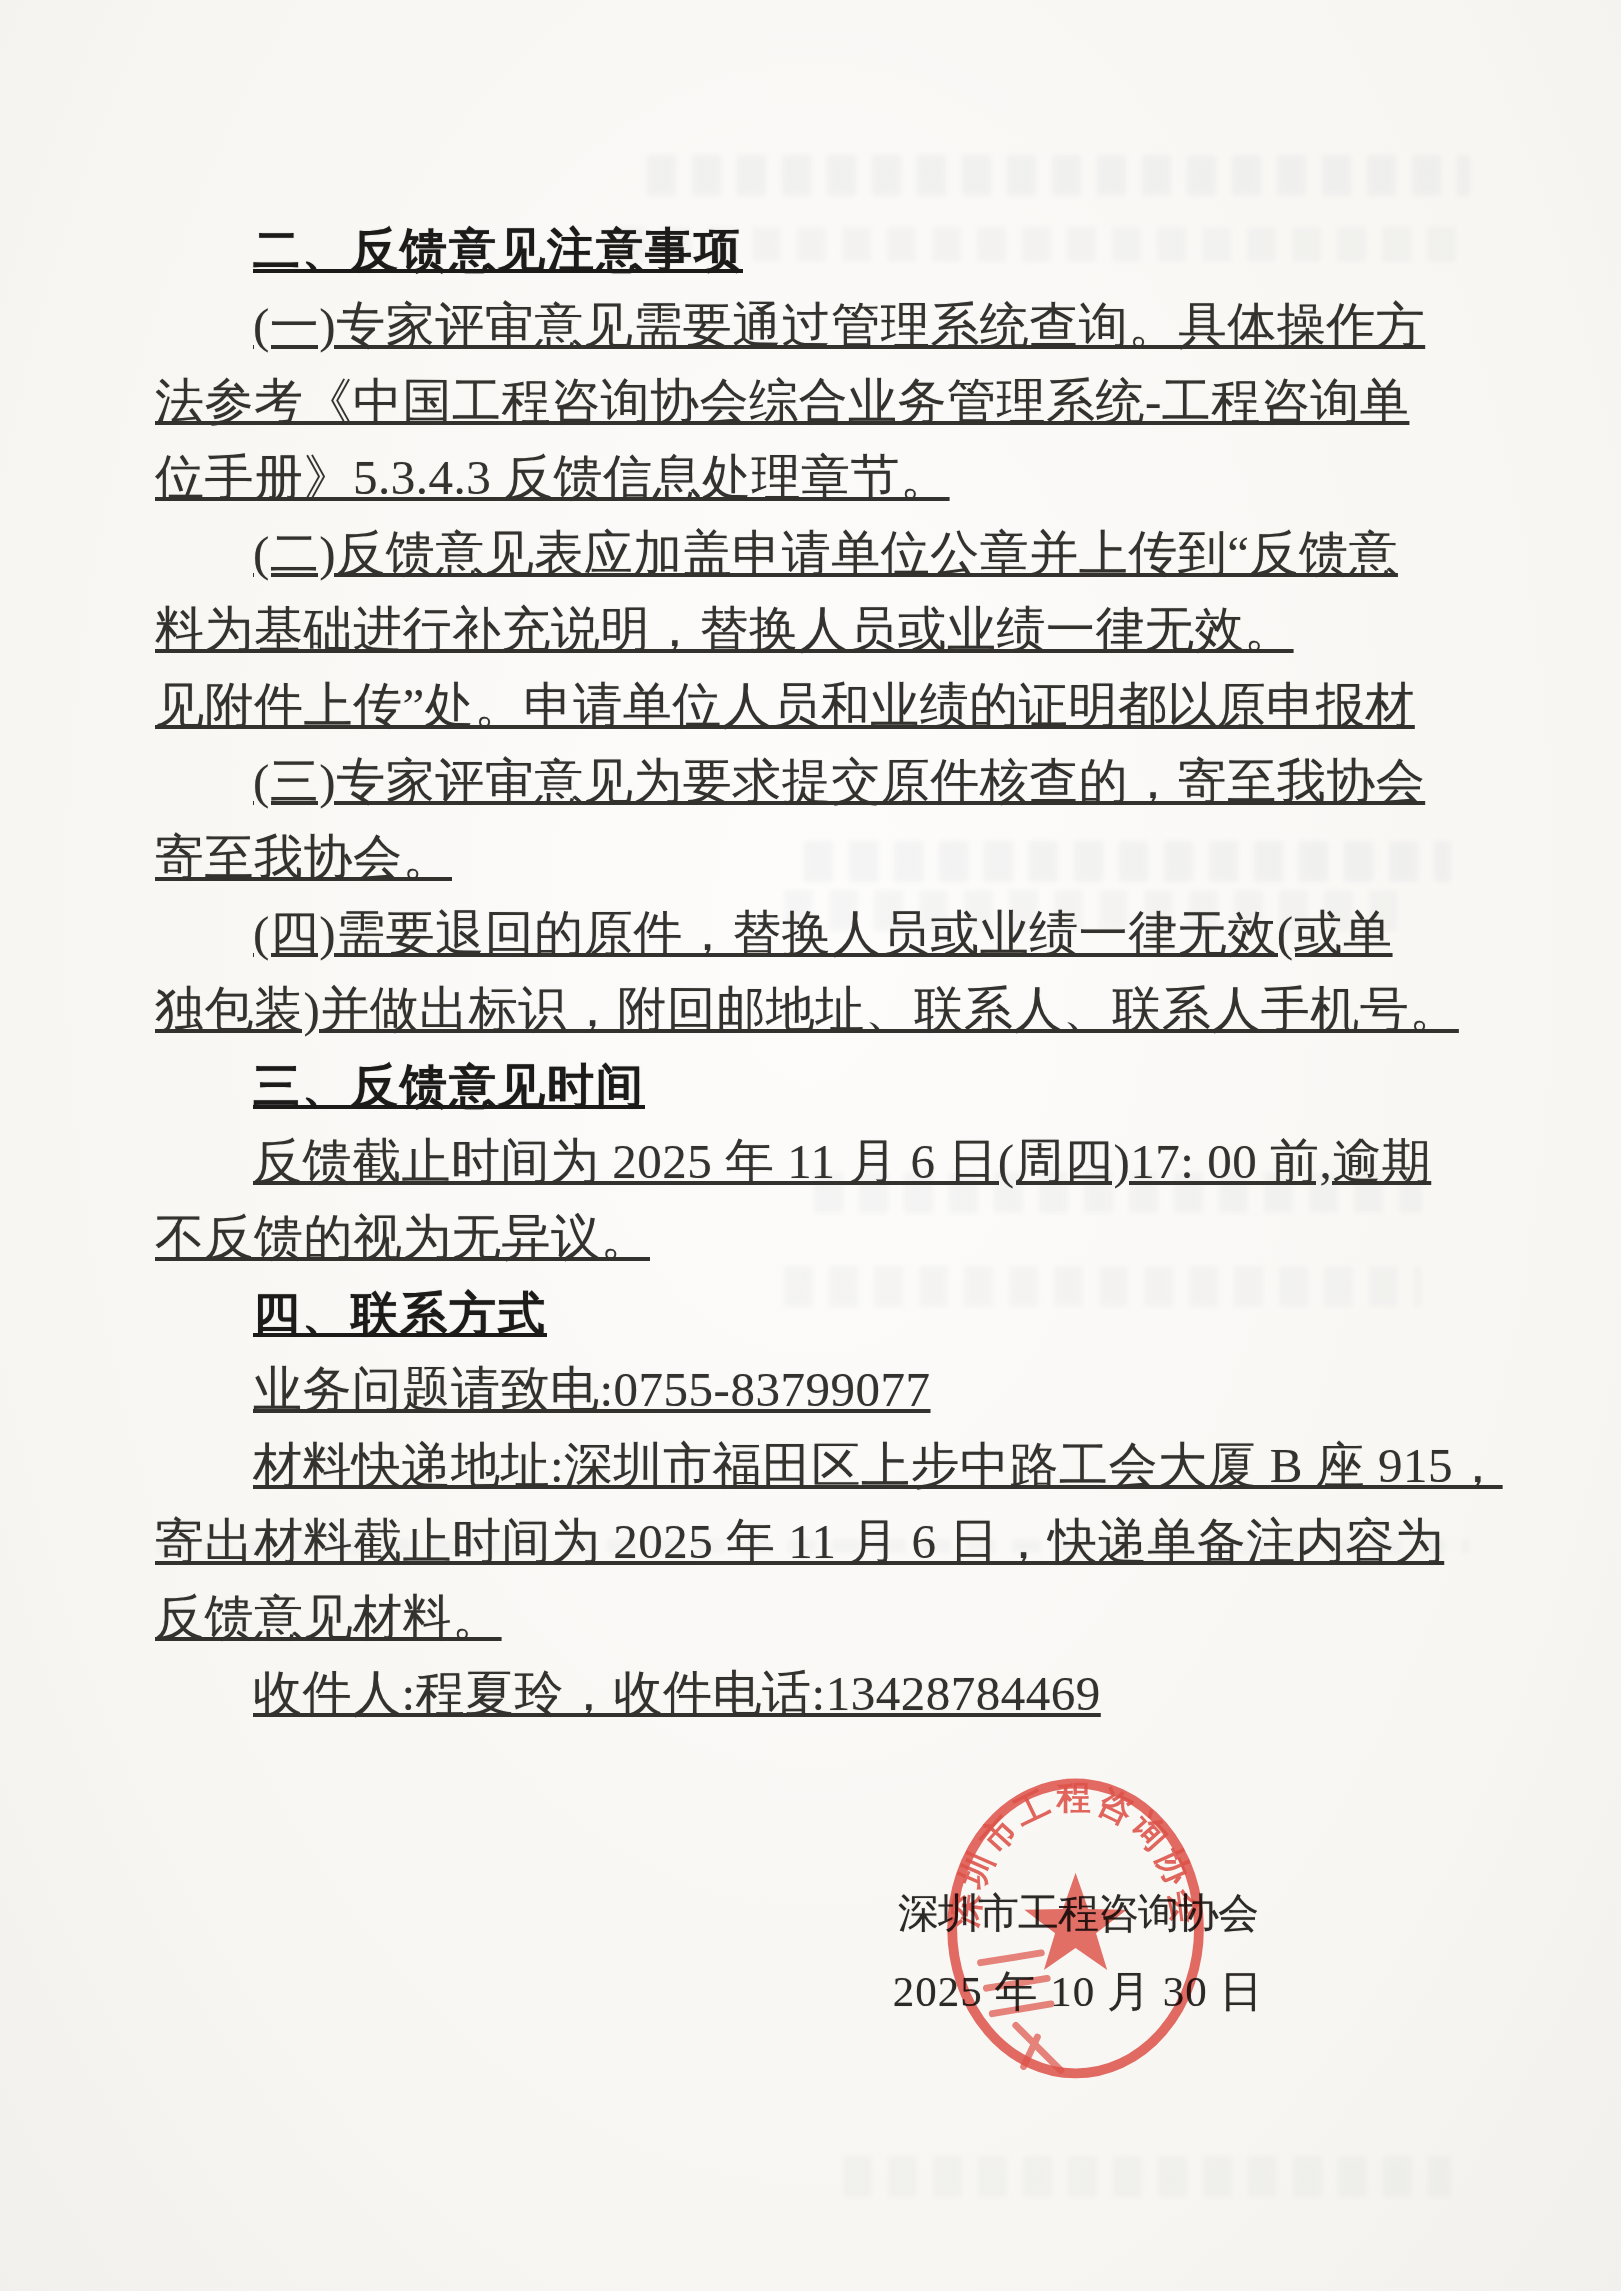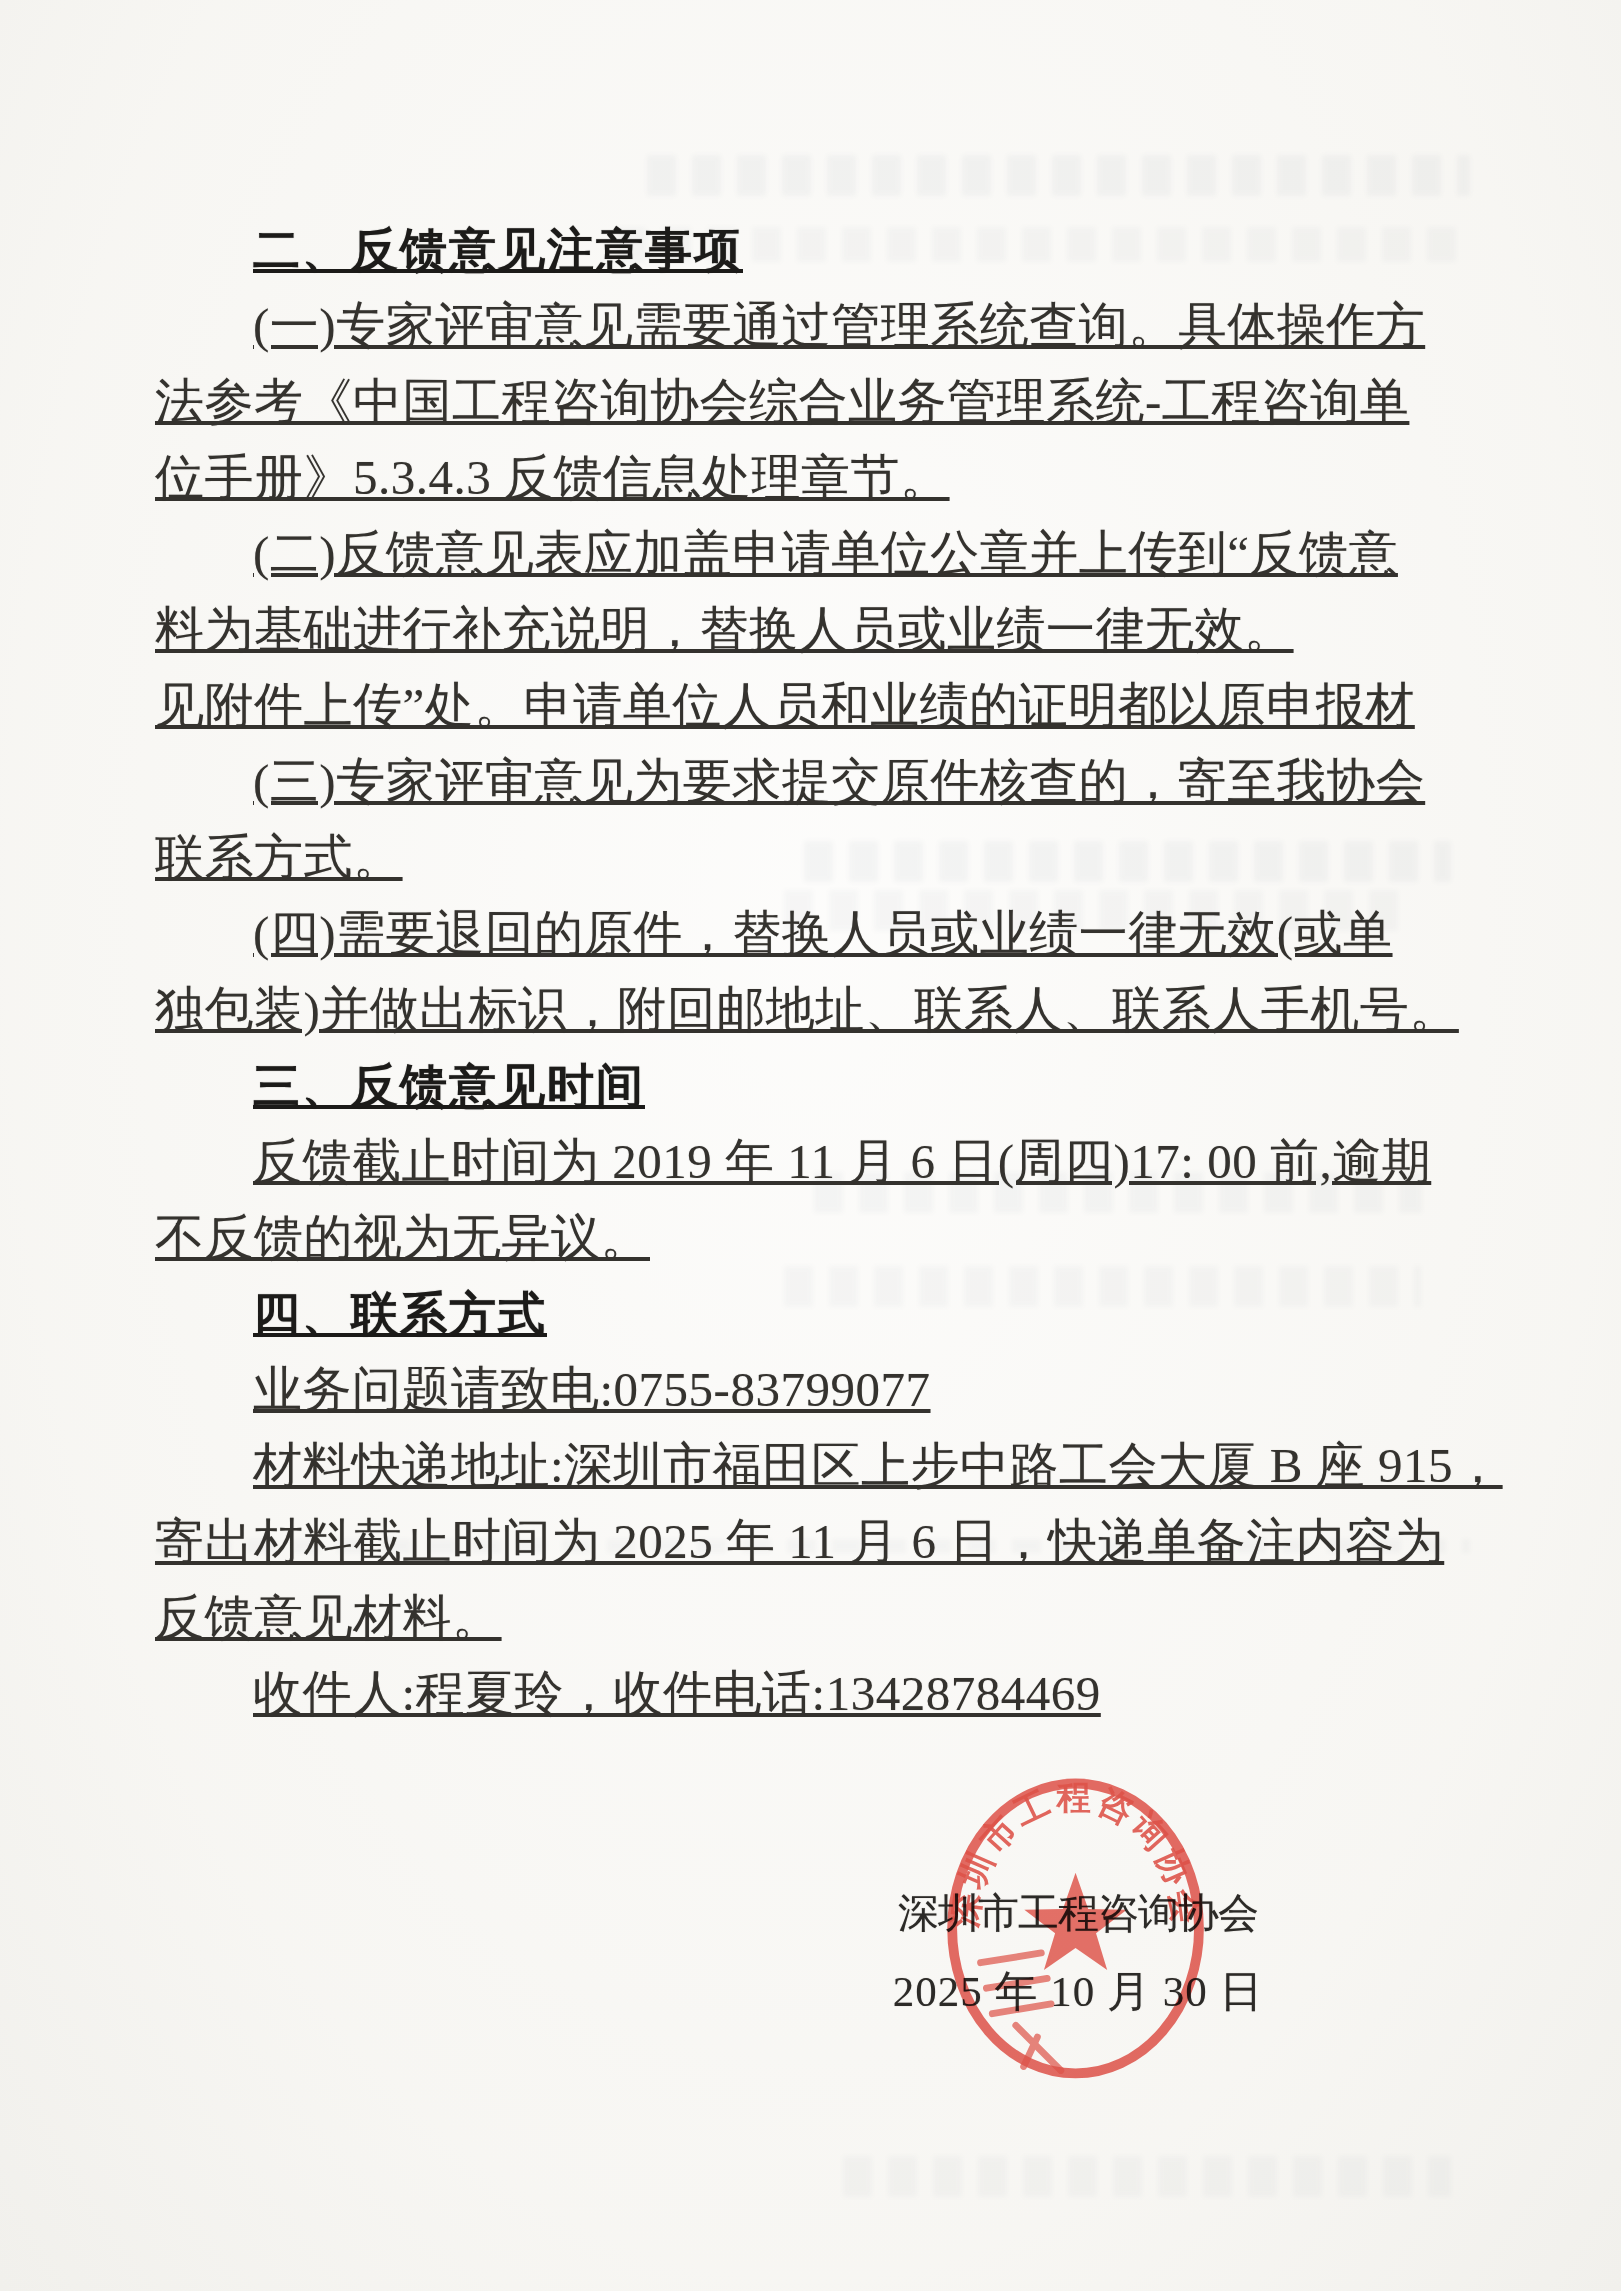--- a/index.html
+++ b/index.html
@@ -103,7 +103,7 @@
     <div class="line">料为基础进行补充说明，替换人员或业绩一律无效。</div>
     <div class="line">见附件上传”处。申请单位人员和业绩的证明都以原申报材</div>
     <div class="line indent">(三)专家评审意见为要求提交原件核查的，寄至我协会</div>
-    <div class="line">联系方式。</div>
+    <div class="line">寄至我协会。</div>
     <div class="line indent">(四)需要退回的原件，替换人员或业绩一律无效(或单</div>
     <div class="line">独包装)并做出标识，附回邮地址、联系人、联系人手机号。</div>
     <div class="line heading">三、反馈意见时间</div>

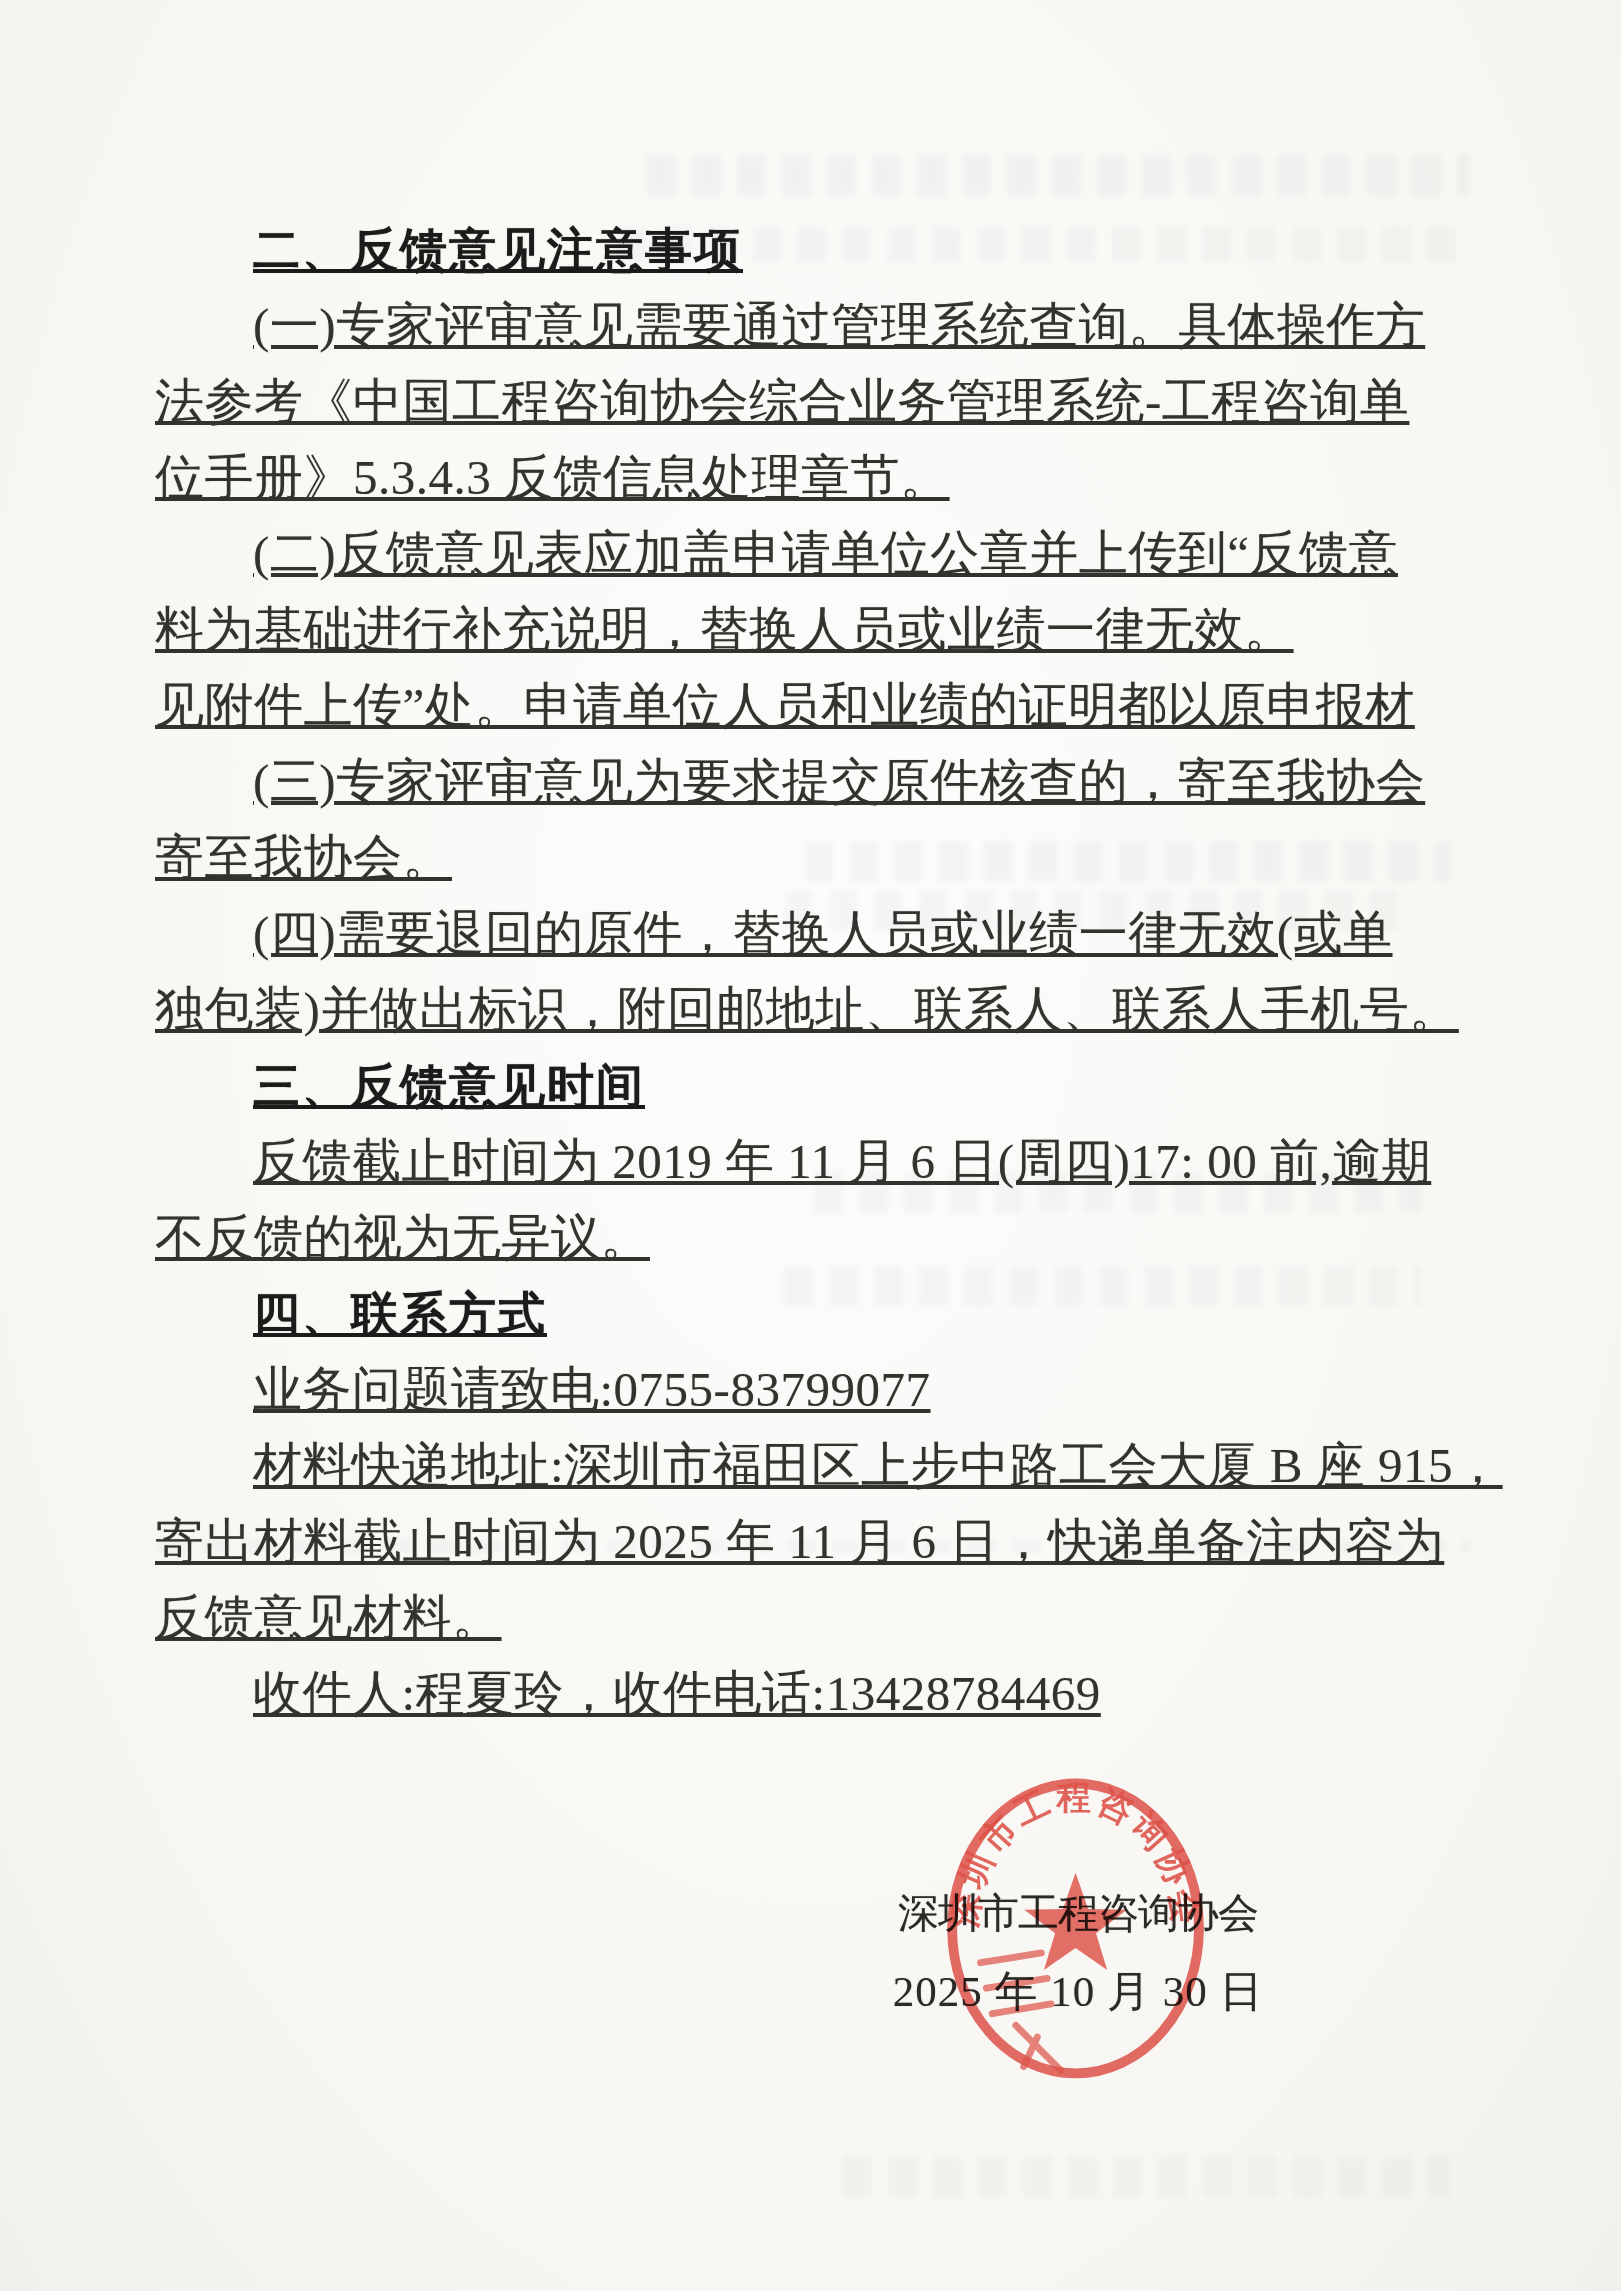--- a/index.html
+++ b/index.html
@@ -107,7 +107,7 @@
     <div class="line indent">(四)需要退回的原件，替换人员或业绩一律无效(或单</div>
     <div class="line">独包装)并做出标识，附回邮地址、联系人、联系人手机号。</div>
     <div class="line heading">三、反馈意见时间</div>
-    <div class="line indent">反馈截止时间为 2019 年 11 月 6 日(周四)17: 00 前,逾期</div>
+    <div class="line indent">反馈截止时间为 2025 年 11 月 6 日(周四)17: 00 前,逾期</div>
     <div class="line">不反馈的视为无异议。</div>
     <div class="line heading">四、联系方式</div>
     <div class="line indent">业务问题请致电:0755-83799077</div>

